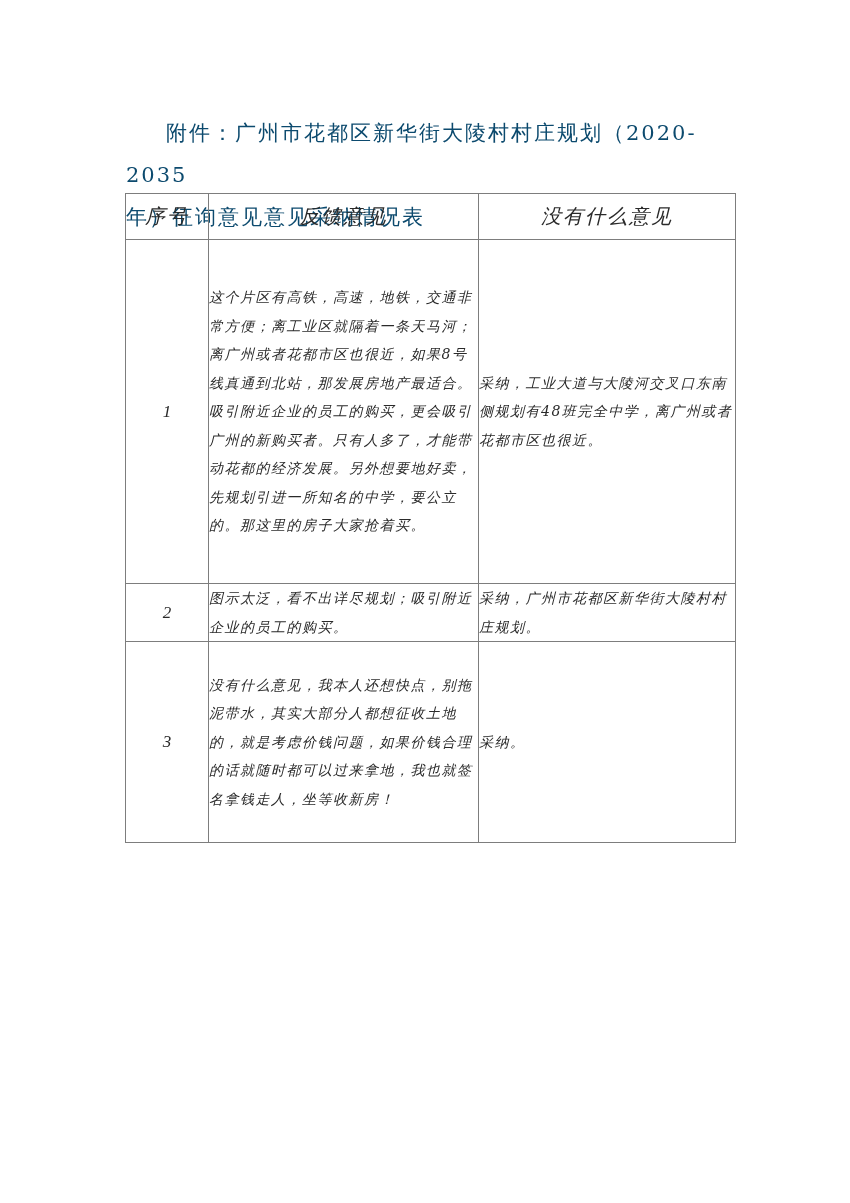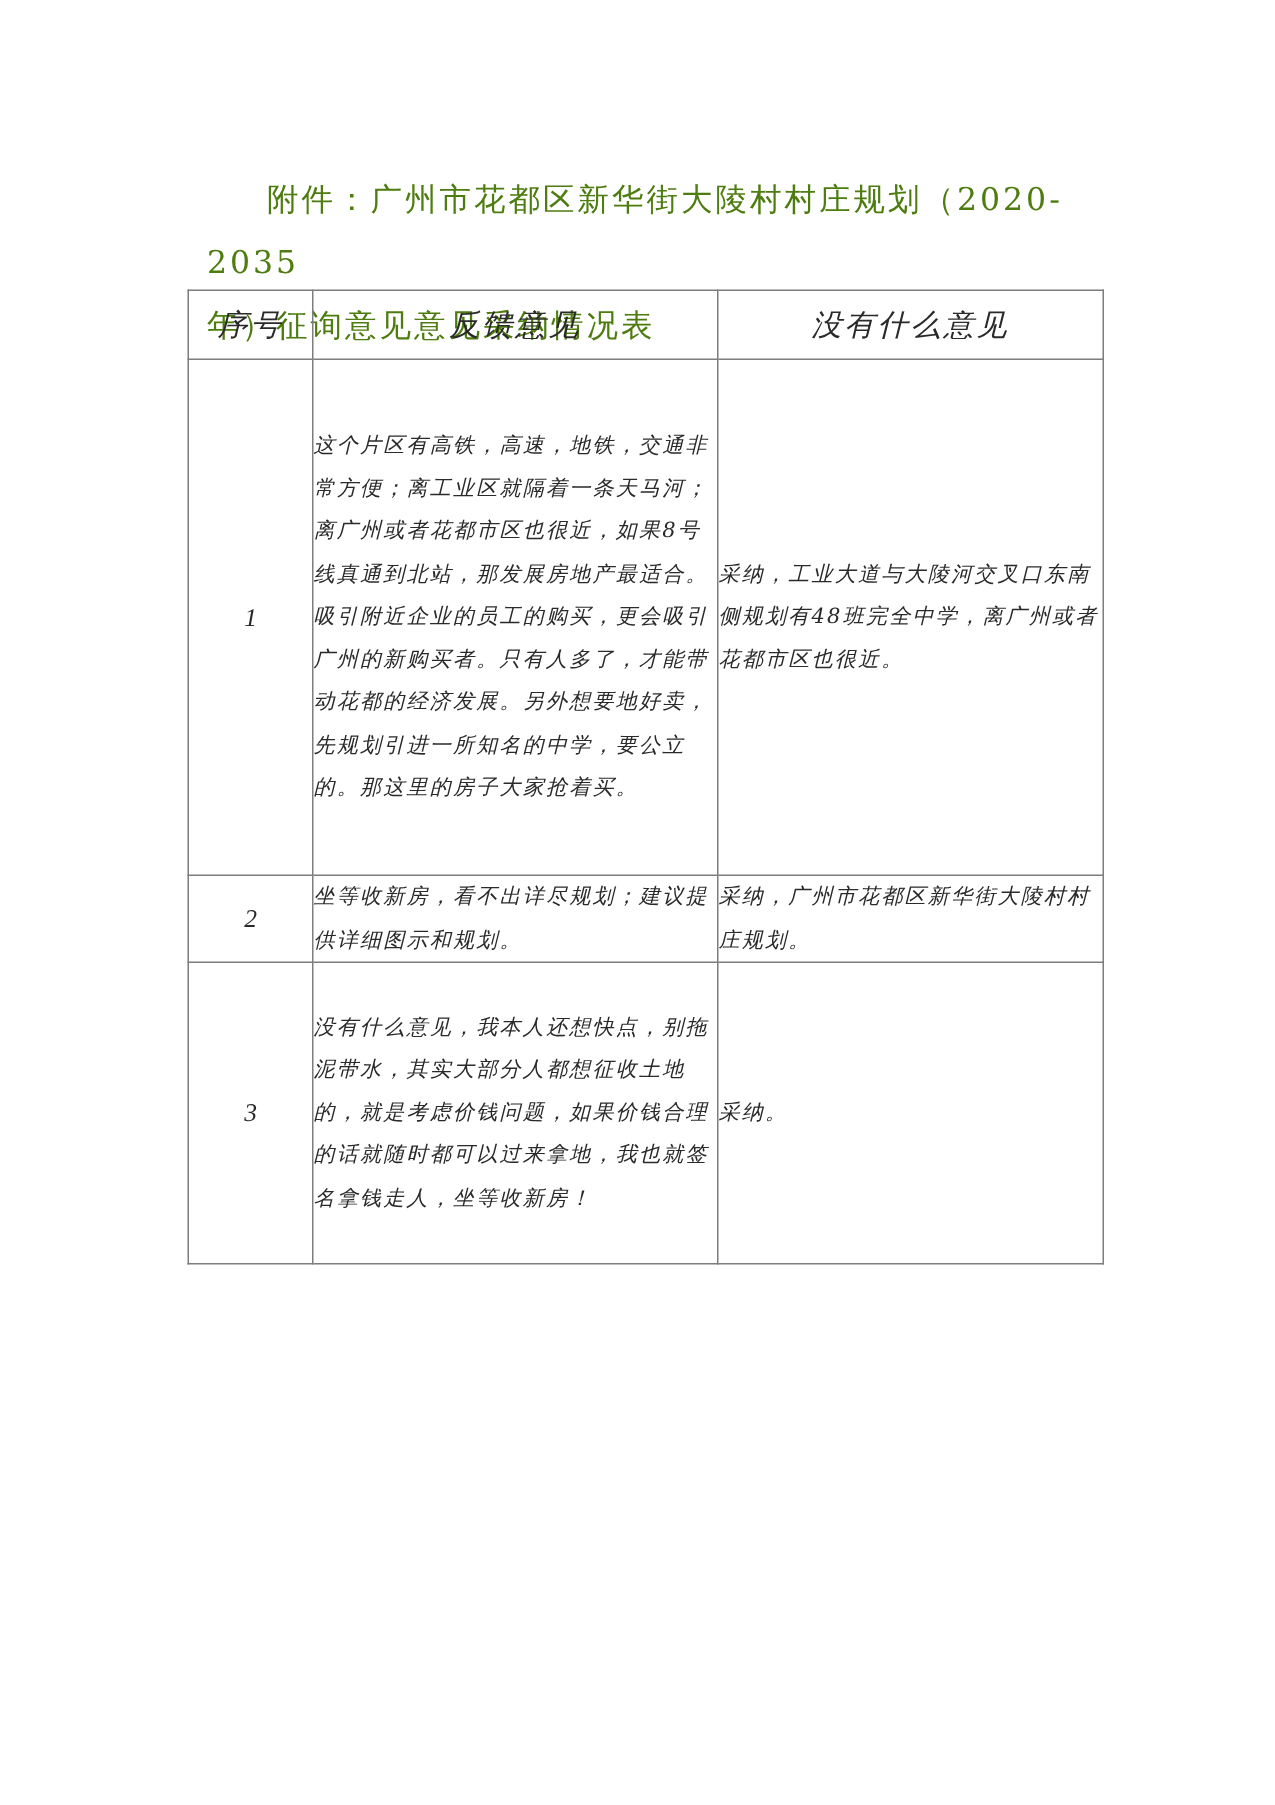--- a/index.html
+++ b/index.html
@@ -5,8 +5,8 @@
   html, body { margin: 0; padding: 0; background: #ffffff; }
   body { width: 850px; height: 1203px; position: relative; overflow: hidden;
          font-family: "DejaVu Serif", "Liberation Serif", serif; color: #2a2a2a; }
-  .title { position: absolute; left: 138px; top: 112px; width: 605px;
-           font-size: 21px; line-height: 42px; letter-spacing: 2px; color: #4d7c0f; }
+  .title { position: absolute; left: 126px; top: 112px; width: 605px;
+           font-size: 21px; line-height: 42px; letter-spacing: 2px; color: #0c4a6e; }
   .title .indent { display: inline-block; width: 40px; }
   table.doc { position: absolute; left: 125px; top: 193px; width: 610px;
               border-collapse: collapse; table-layout: fixed; }

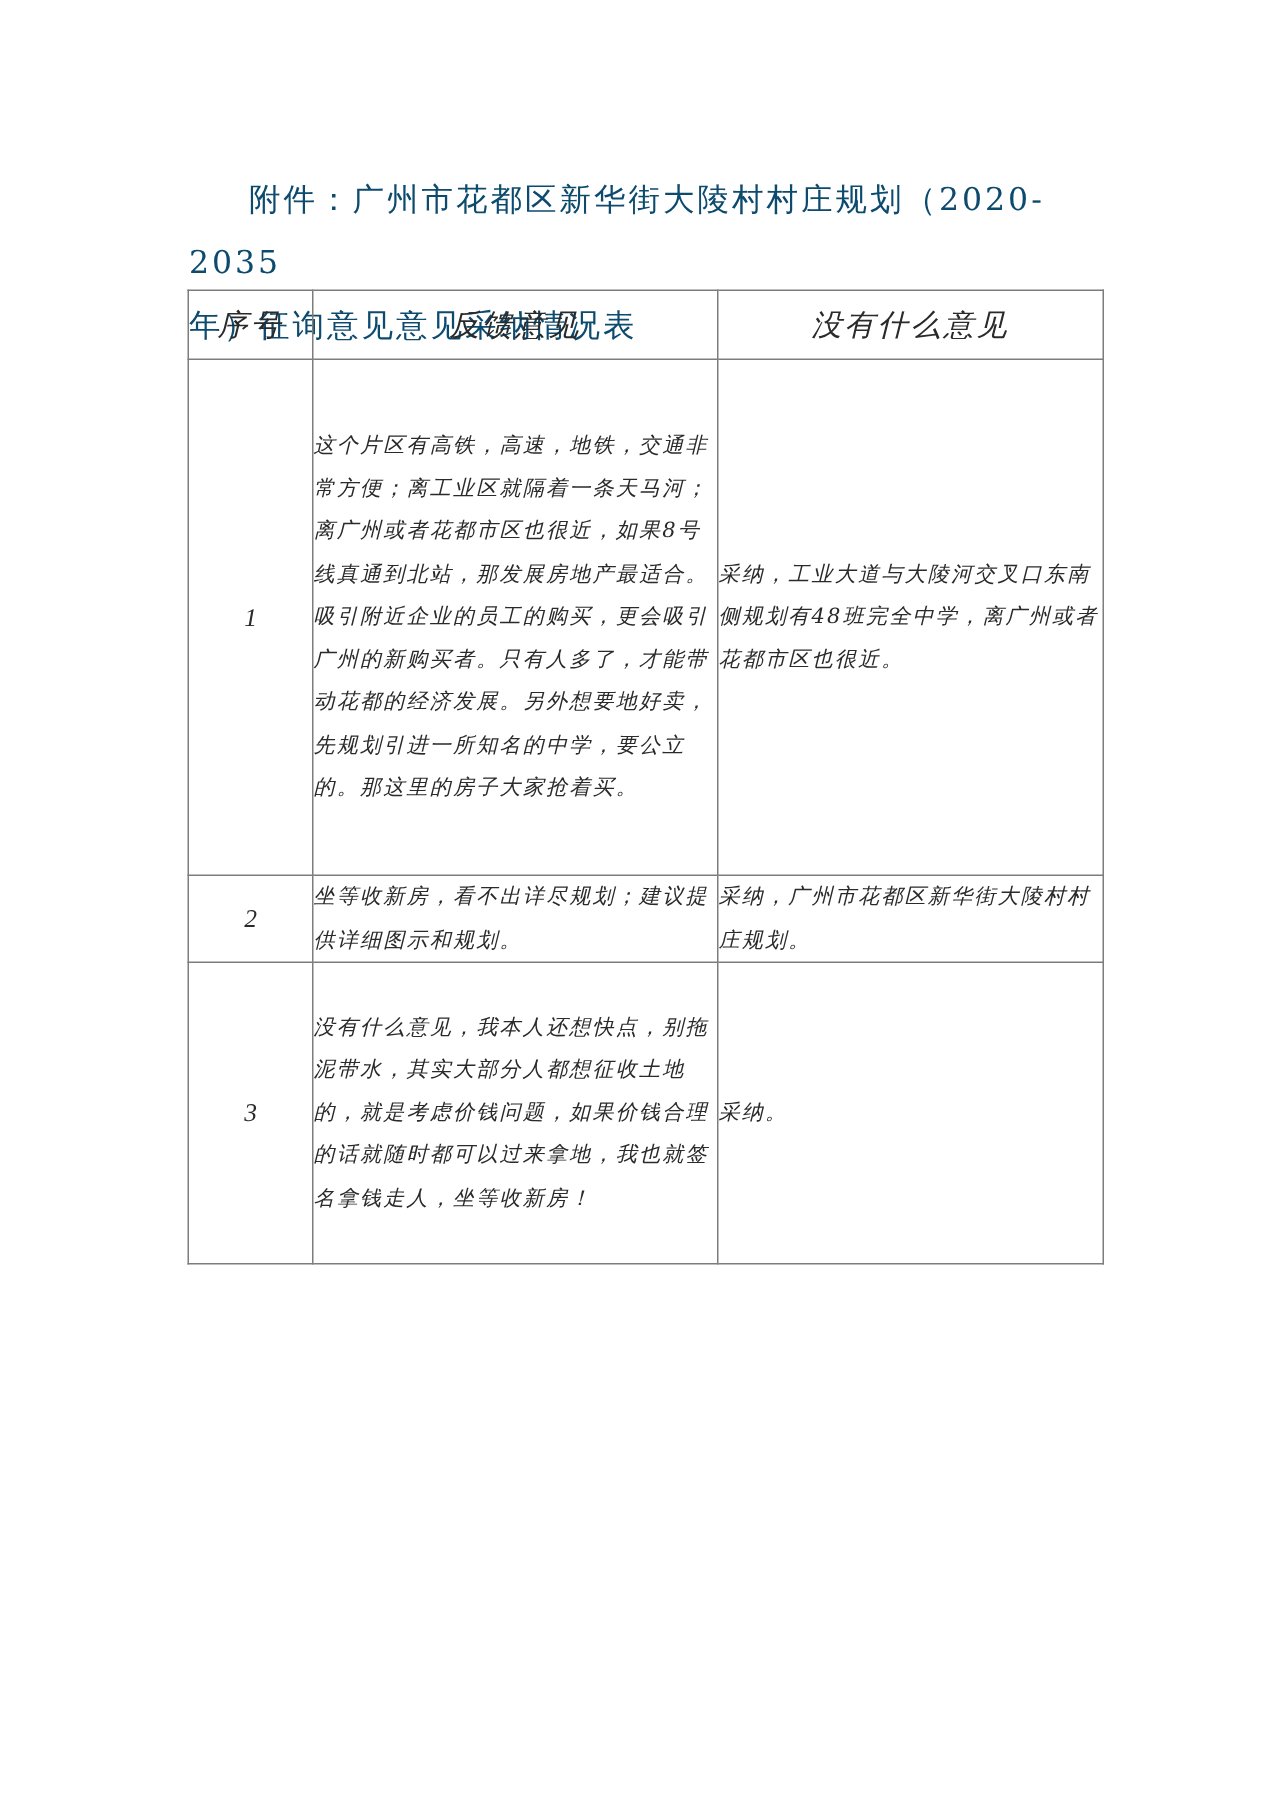--- a/index.html
+++ b/index.html
@@ -48,7 +48,7 @@
     </tr>
     <tr class="r2">
       <td class="num">2</td>
-      <td class="txt">坐等收新房，看不出详尽规划；建议提供详细图示和规划。</td>
+      <td class="txt">图示太泛，看不出详尽规划；吸引附近企业的员工的购买。</td>
       <td class="txt">采纳，广州市花都区新华街大陵村村庄规划。</td>
     </tr>
     <tr class="r3">

